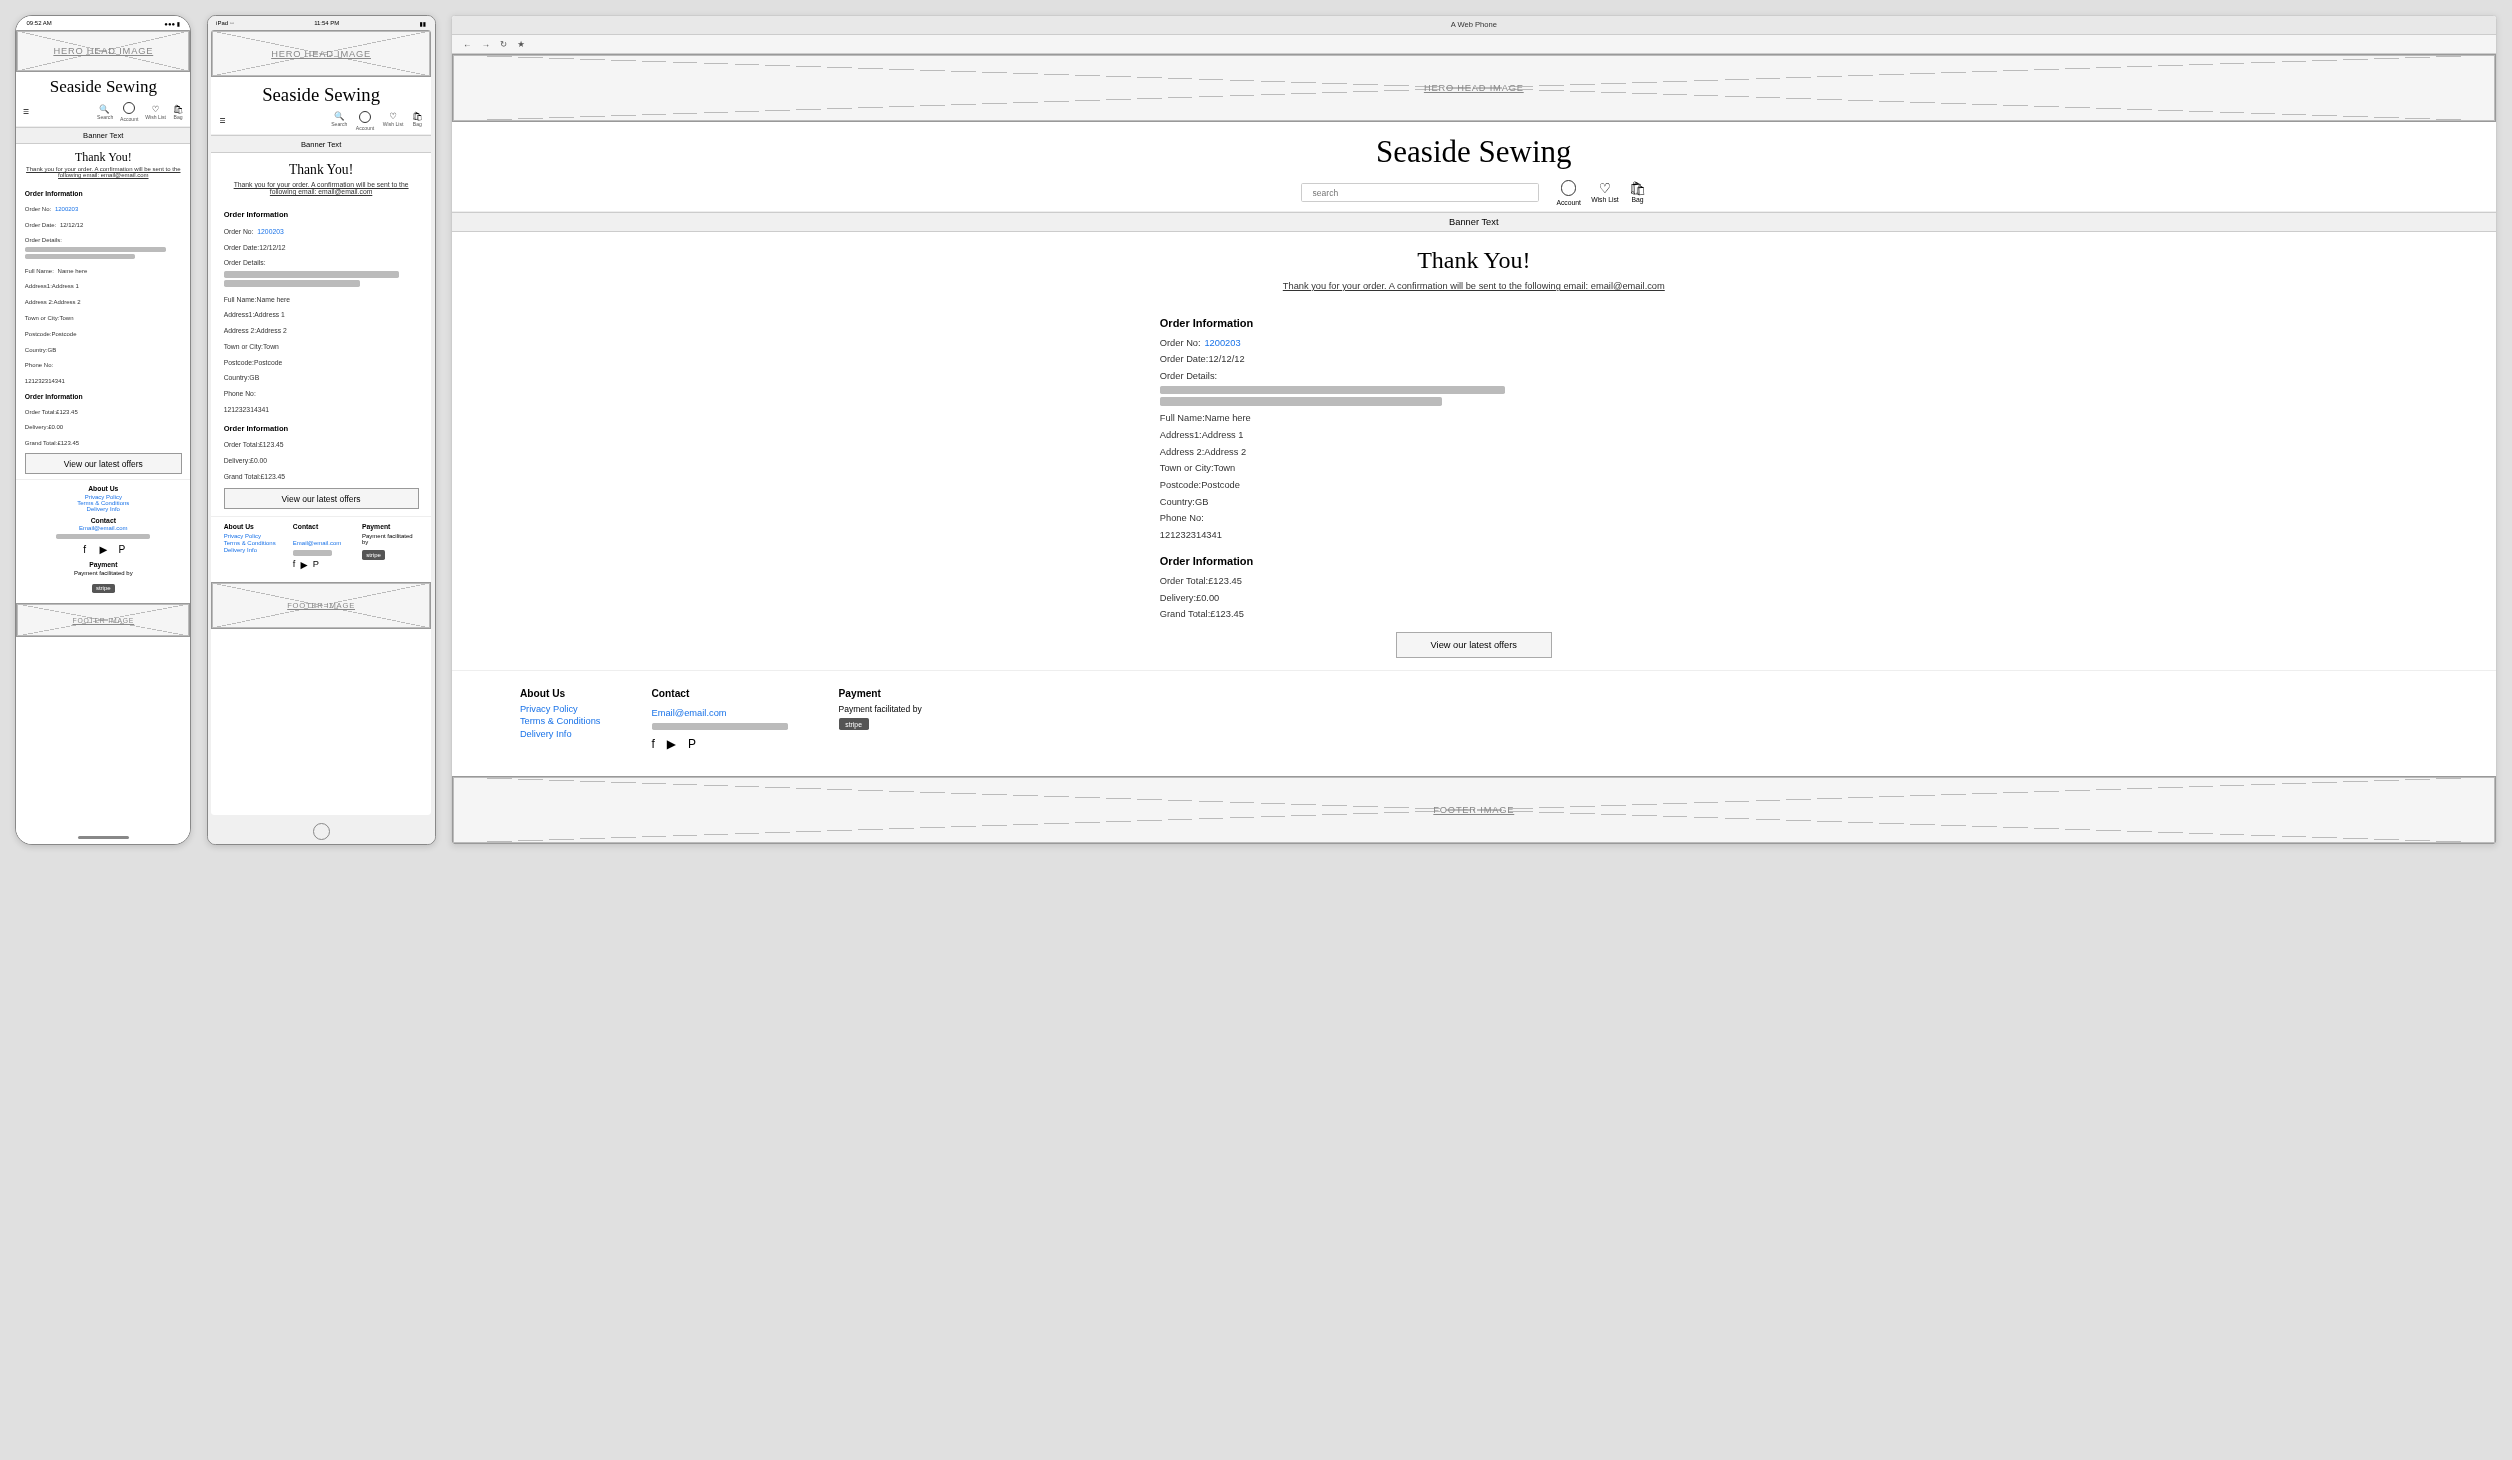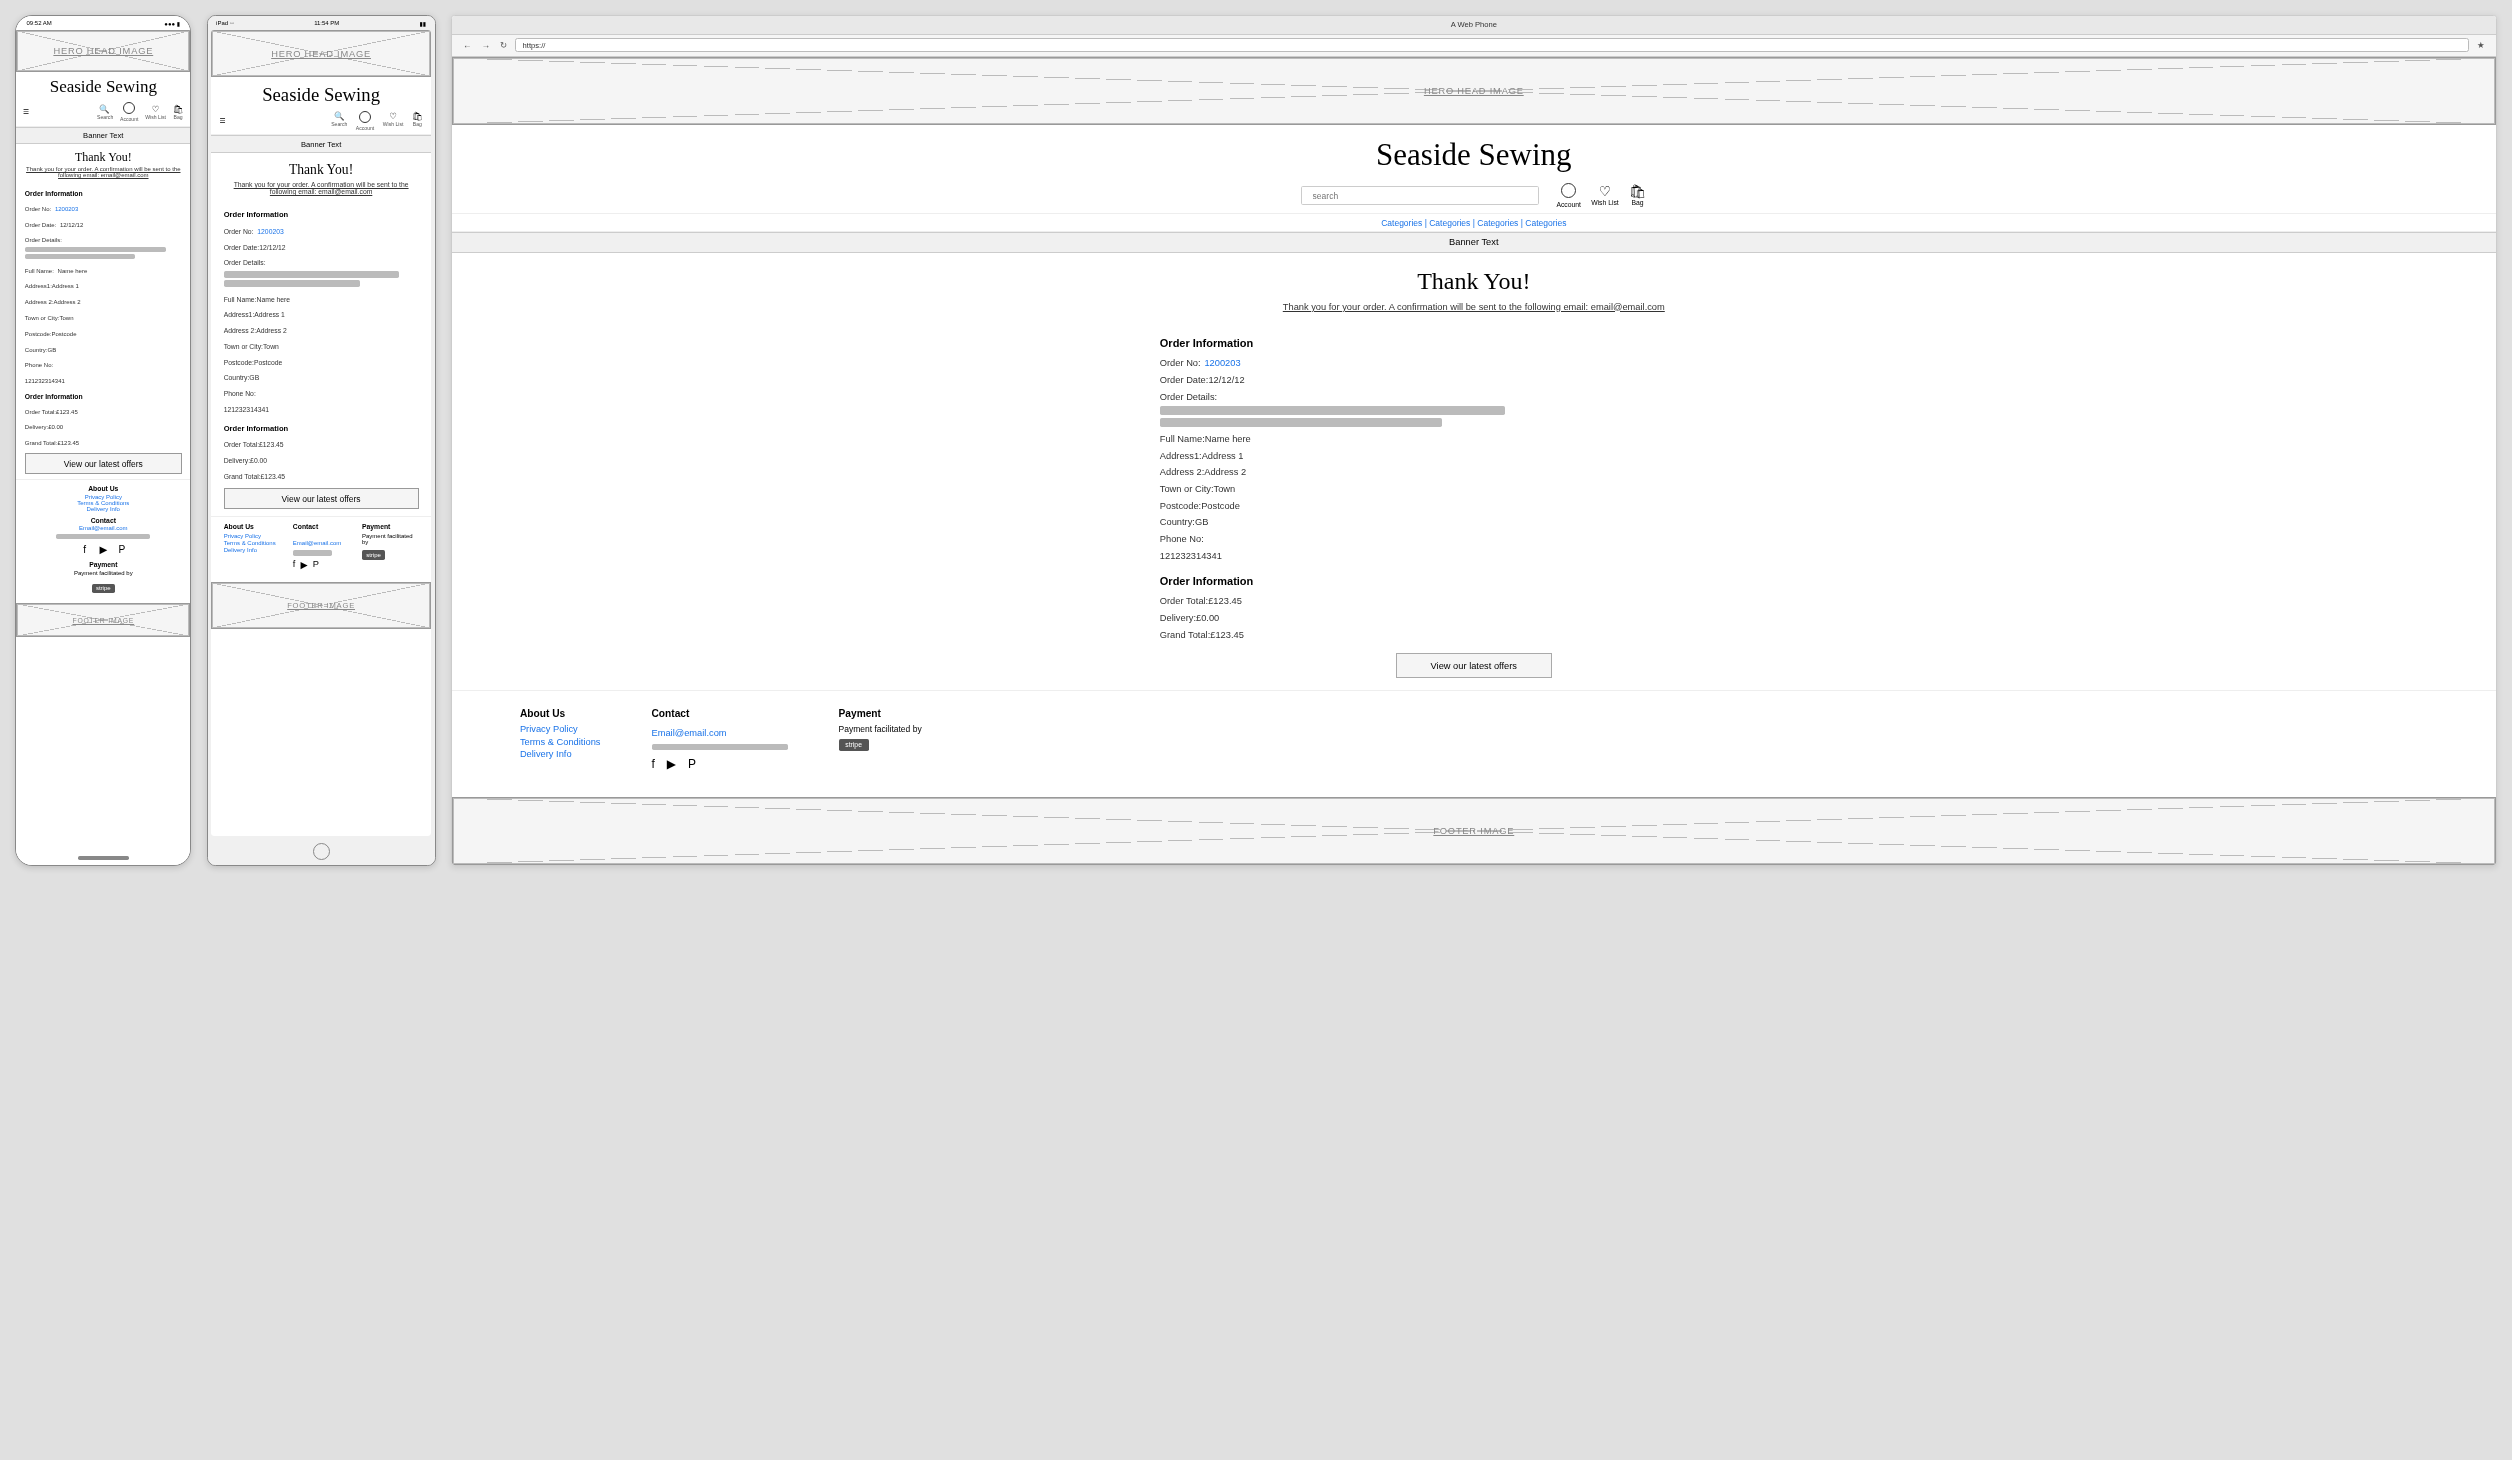--- a/index.html
+++ b/index.html
@@ -608,7 +608,6 @@
     <span class="toolbar-btn">←</span>
     <span class="toolbar-btn">→</span>
     <span class="toolbar-btn">↻</span>
-    <input class="address-bar" value="https://" style="">
     <span class="toolbar-btn">★</span>
   </div>
 

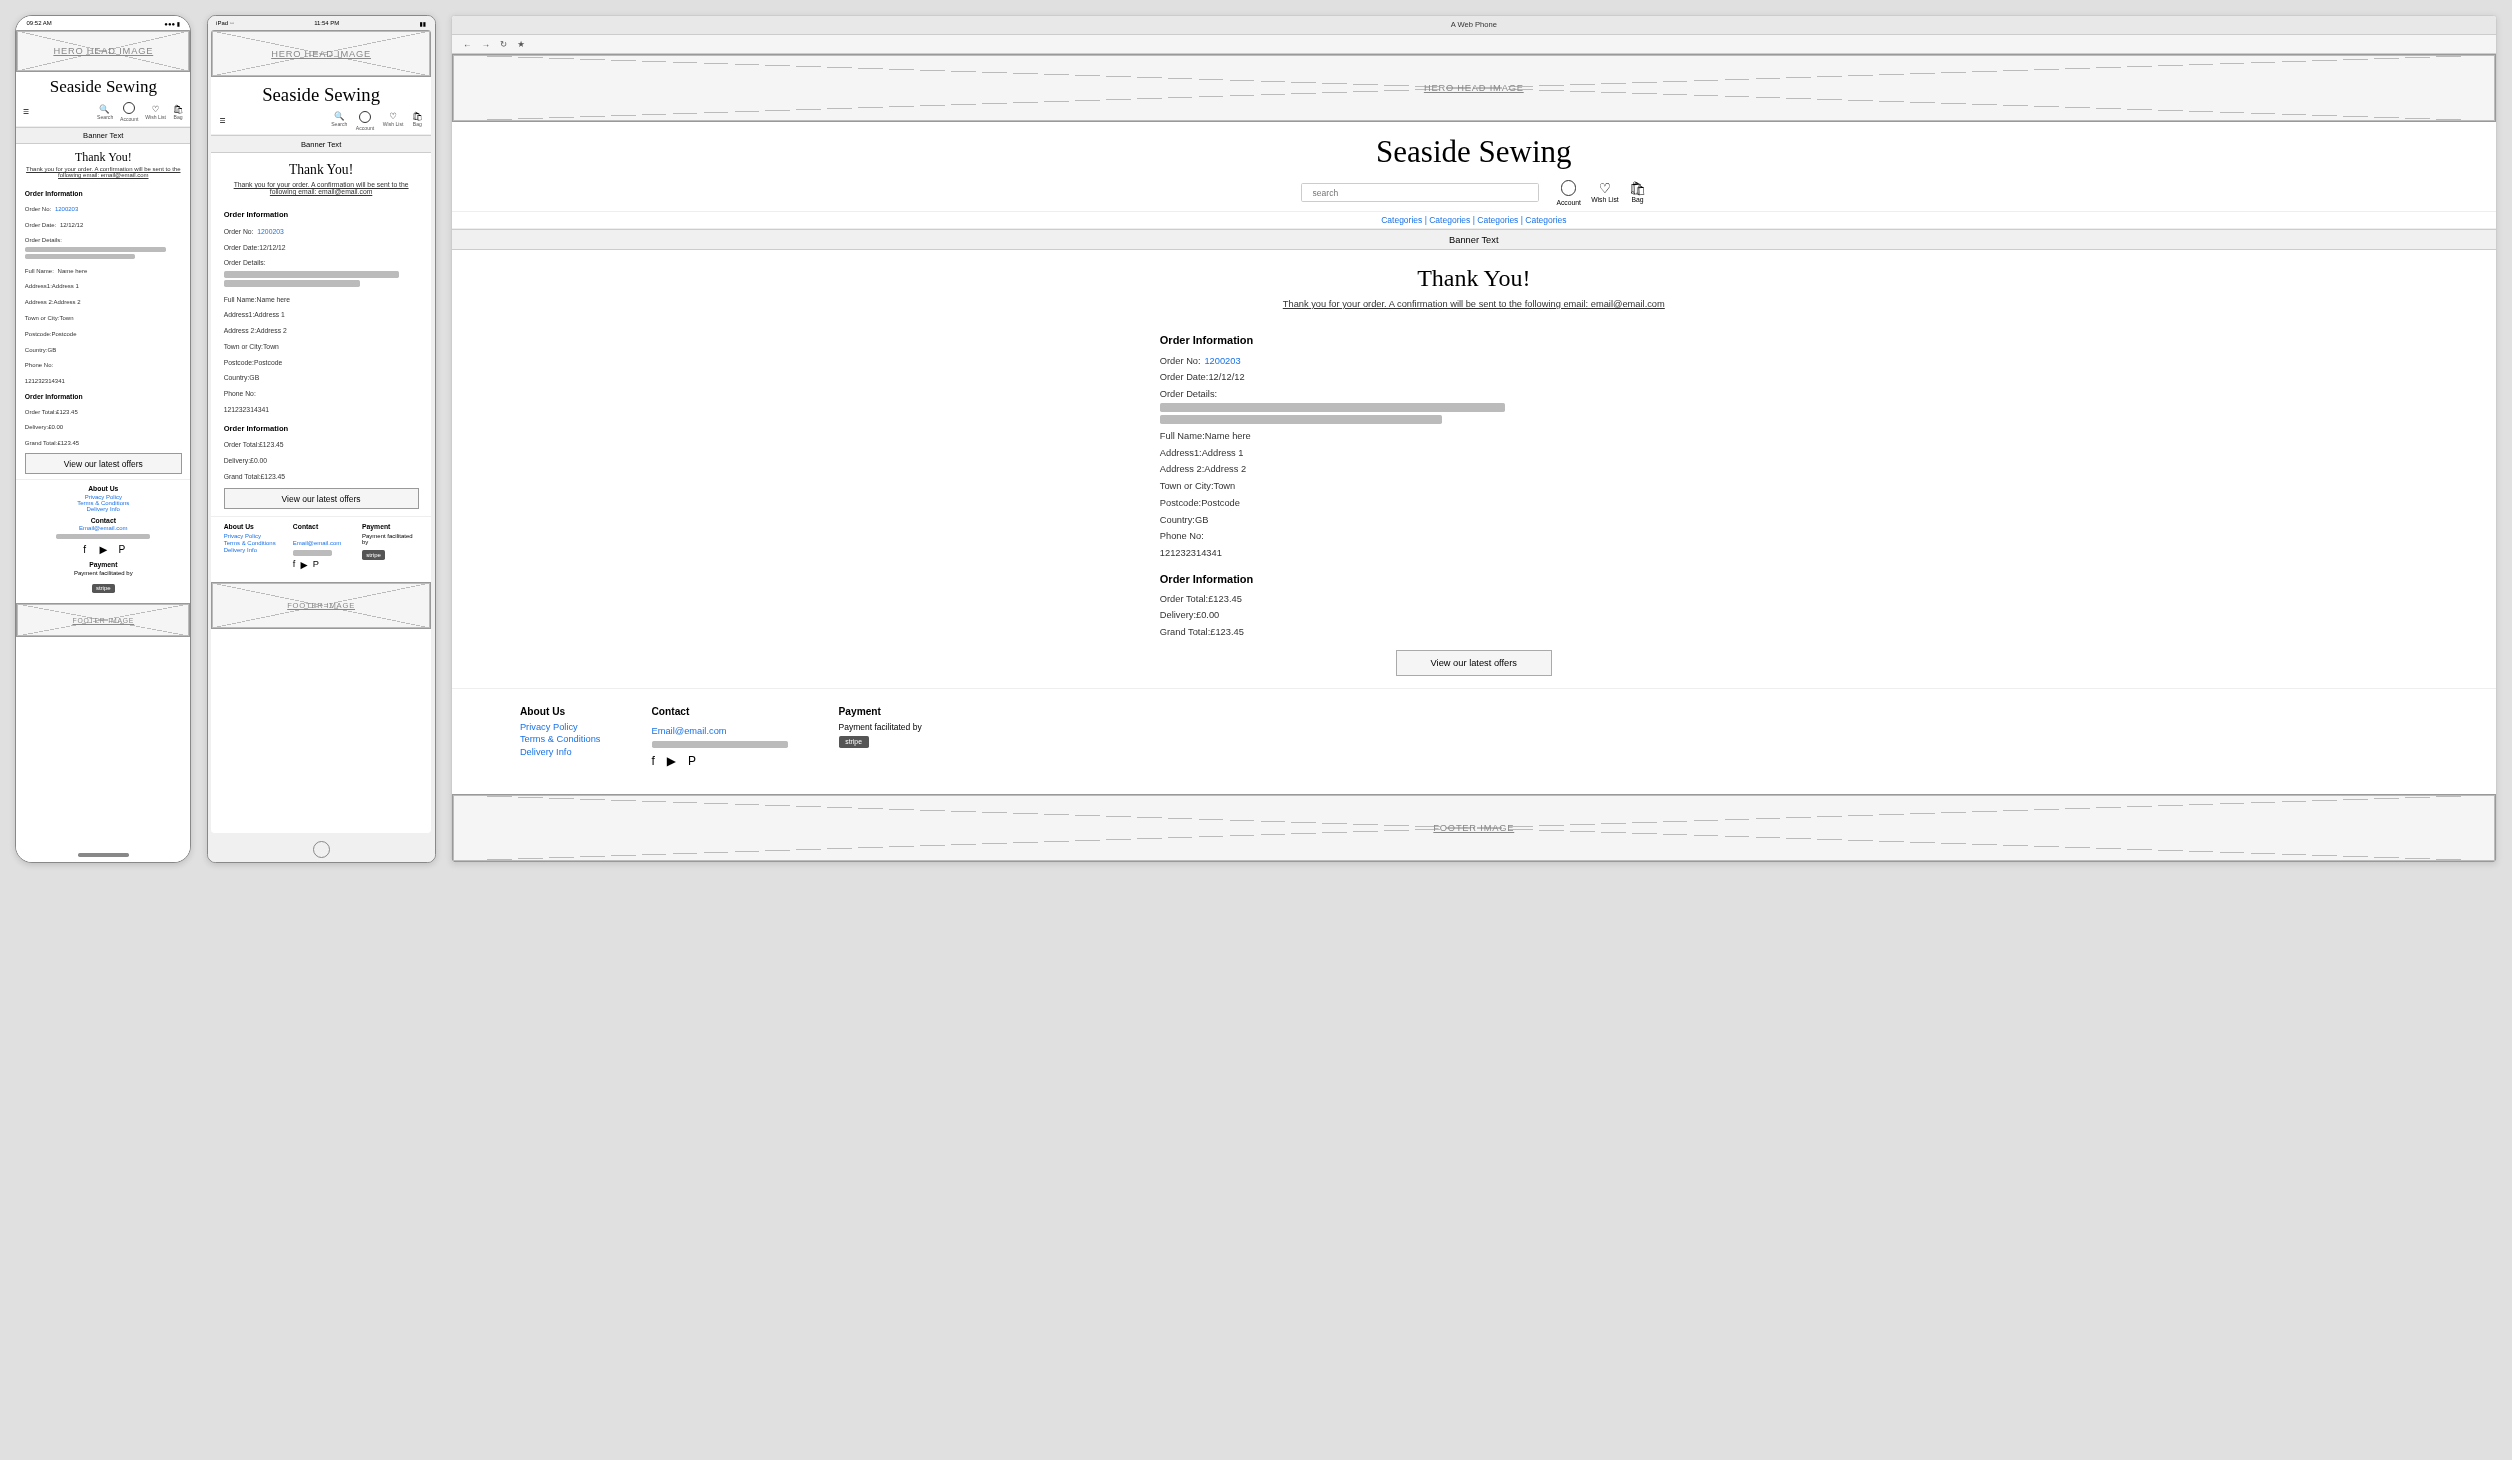--- a/index.html
+++ b/index.html
@@ -638,7 +638,6 @@
       </div>
     </div>
 
-    <div class="desktop-categories">Categories | Categories | Categories | Categories</div>
 
     <div class="banner-text desktop-banner">Banner Text</div>
 

